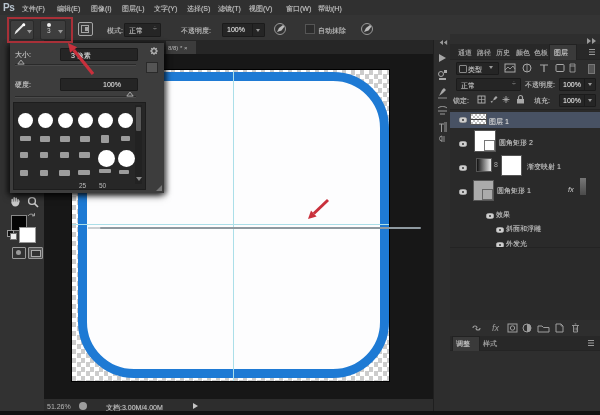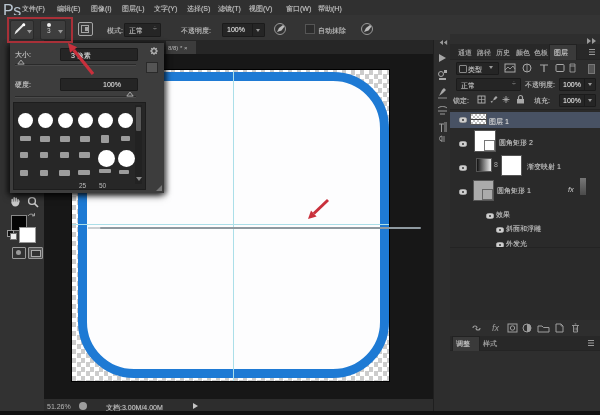--- a/index.html
+++ b/index.html
@@ -15,7 +15,7 @@
 
 <div class="ab" style="left:0;top:0;width:600px;height:15px;background:#303030;border-bottom:1px solid #232323"></div>
 <div class="ab" id="menuitems" style="top:3px;left:0;height:10px">
-  <span class="ab" style="left:3px;top:-1px;font-size:16px;font-weight:normal;color:#b9c5d0;letter-spacing:-.5px">Ps</span>
+  <span class="ab" style="left:3px;top:-1px;font-size:10px;font-weight:bold;color:#b9c5d0;letter-spacing:-.5px">Ps</span>
   <span class="ab t2" style="left:22px;top:1px">文件(F)</span>
   <span class="ab t2" style="left:57px;top:1px">编辑(E)</span>
   <span class="ab t2" style="left:91px;top:1px">图像(I)</span>

